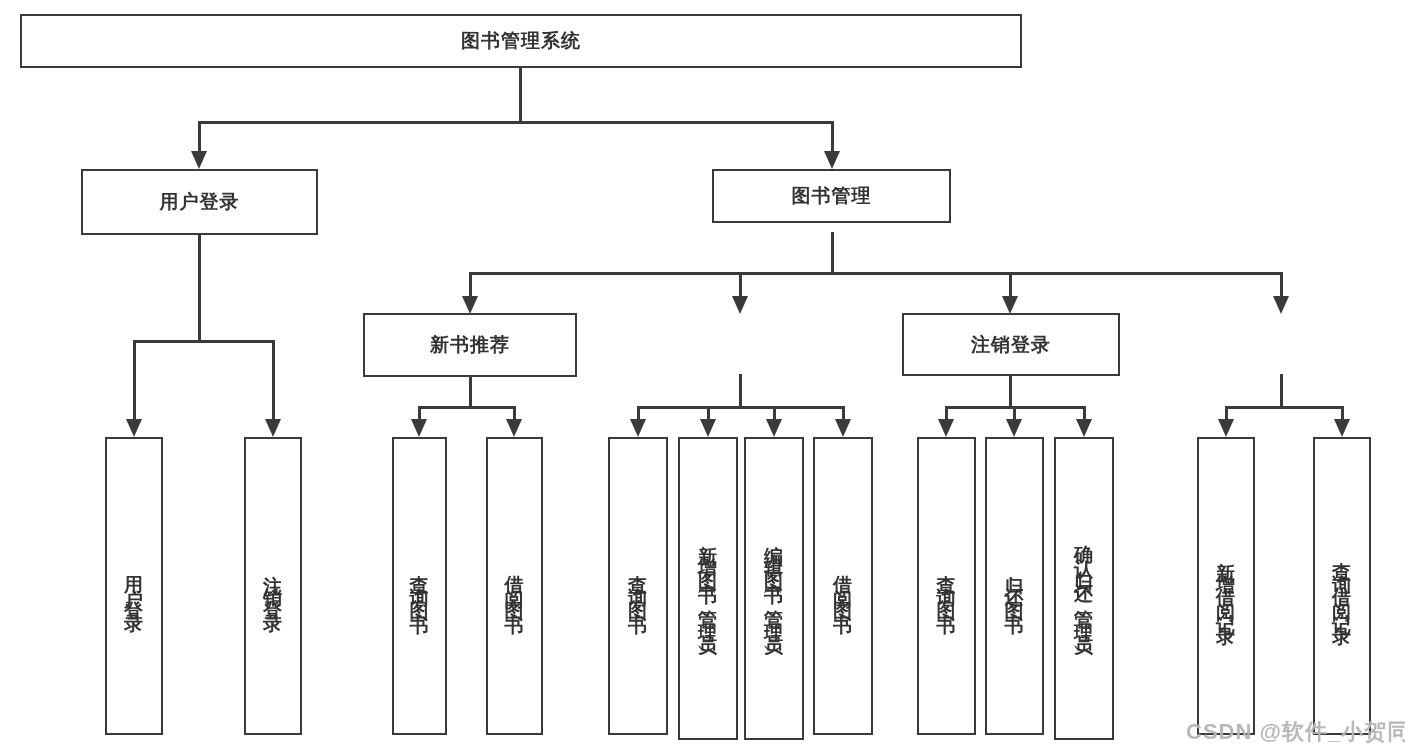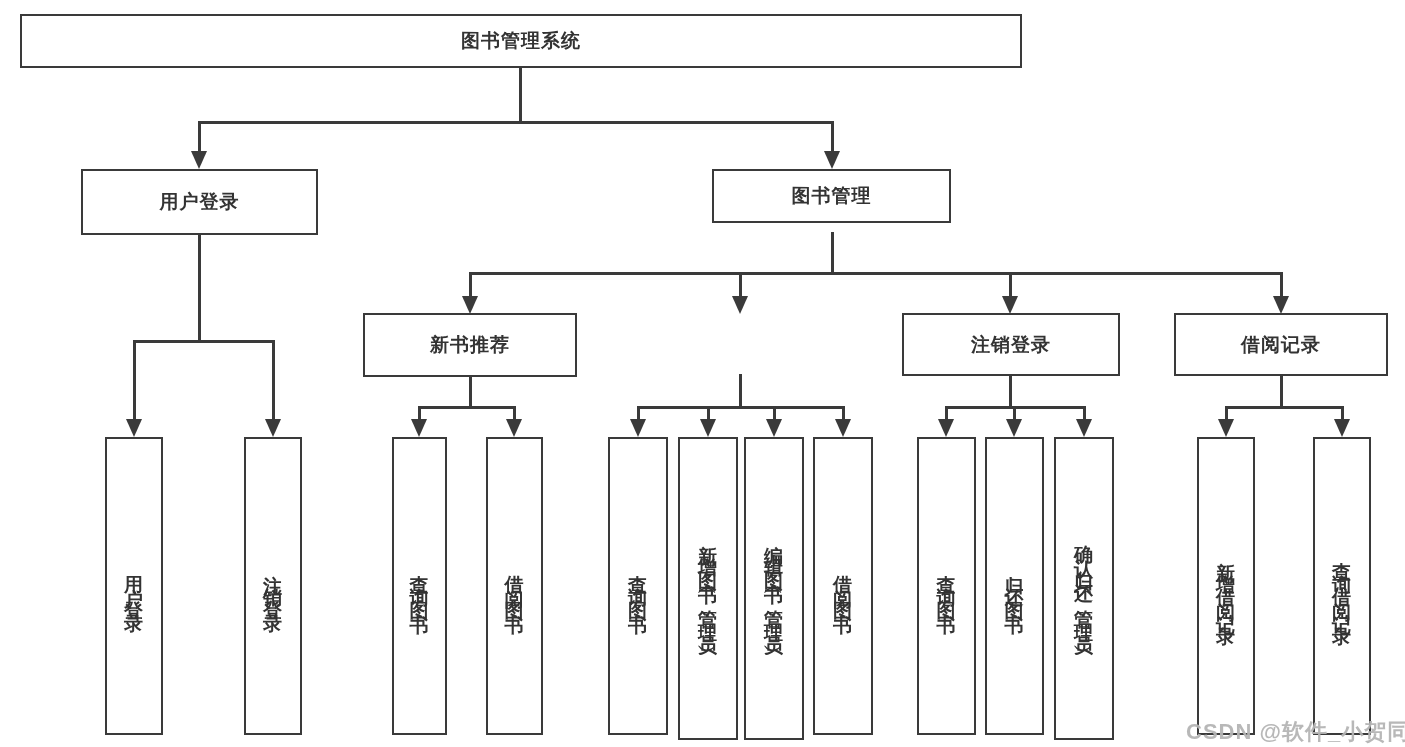--- a/index.html
+++ b/index.html
@@ -151,9 +151,6 @@
   <div class="box" style="left:902px;top:313px;width:218px;height:63px;">
     <span class="hlabel">注销登录</span>
   </div>
-  <div class="box" style="left:1174px;top:313px;width:214px;height:63px;">
-    <span class="hlabel">借阅记录</span>
-  </div>
 
   <div class="box" style="left:105px;top:437px;width:58px;height:298px;">
     <span class="vtext">用户登录</span>

